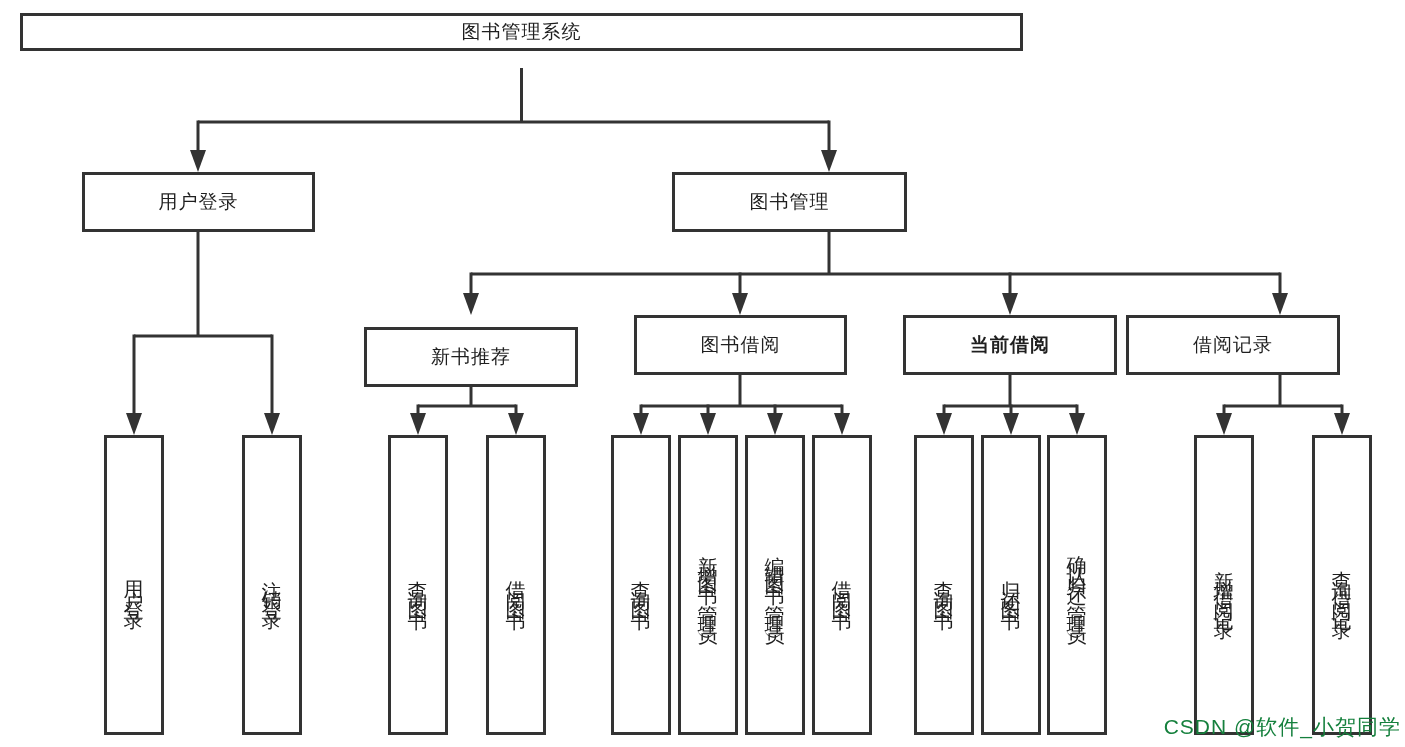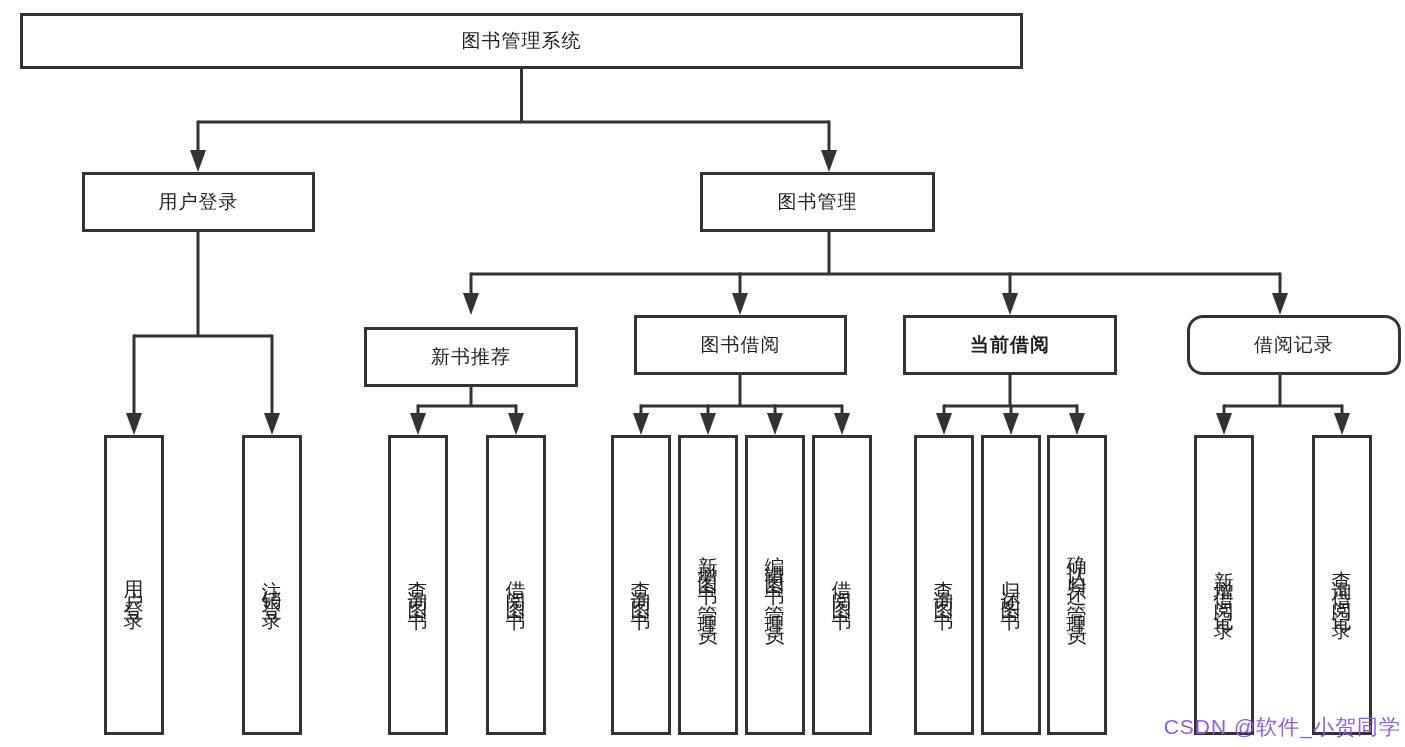--- a/index.html
+++ b/index.html
@@ -131,7 +131,7 @@
     </g>
   </svg>
 
-  <div class="box h-box" style="left:20px; top:13px; width:1003px; height:56px;">
+  <div class="box h-box" style="left:20px; top:13px; width:1003px; height:38px;">
     <span>图书管理系统</span>
   </div>
 

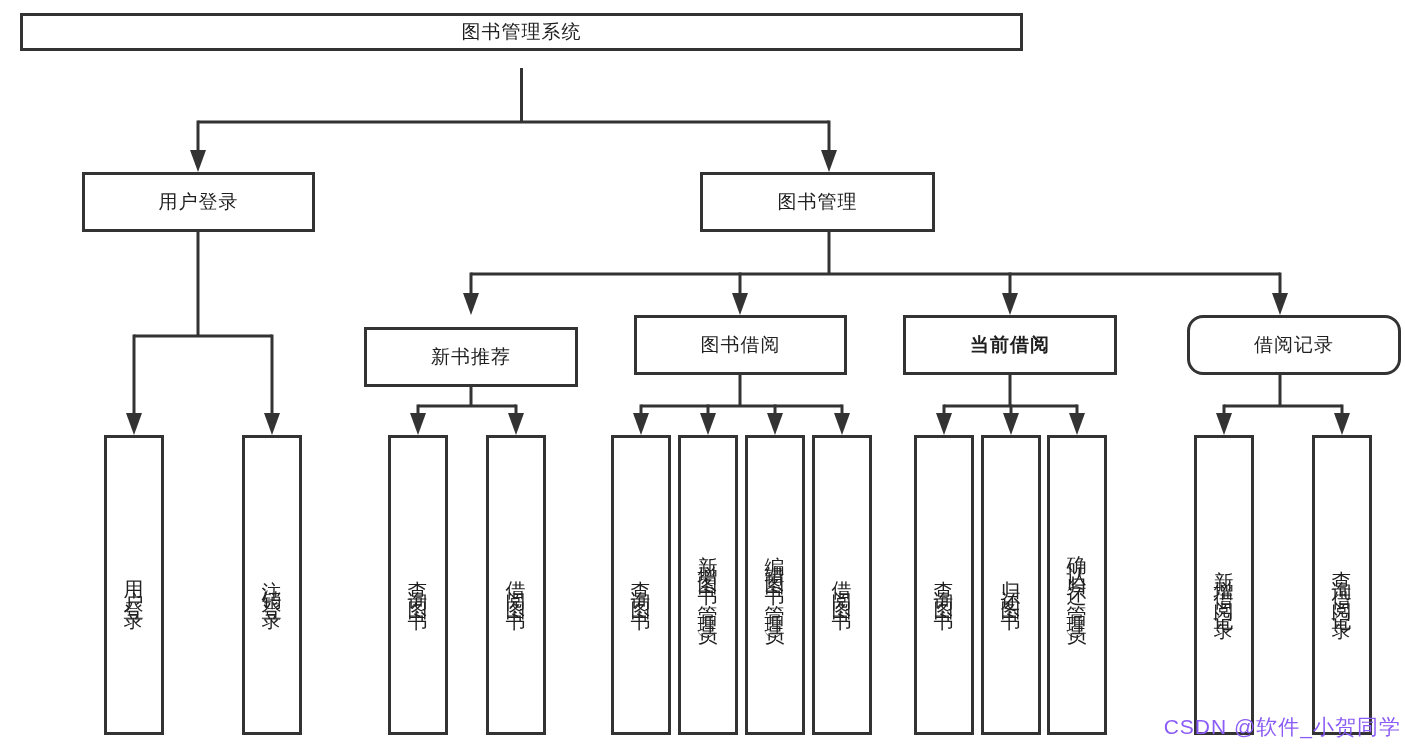--- a/index.html
+++ b/index.html
@@ -138,7 +138,7 @@
   <div class="box h-box lvl2" style="left:82px;">
     <span>用户登录</span>
   </div>
-  <div class="box h-box lvl2" style="left:700px; width:235px;">
+  <div class="box h-box lvl2" style="left:672px; width:235px;">
     <span>图书管理</span>
   </div>
 

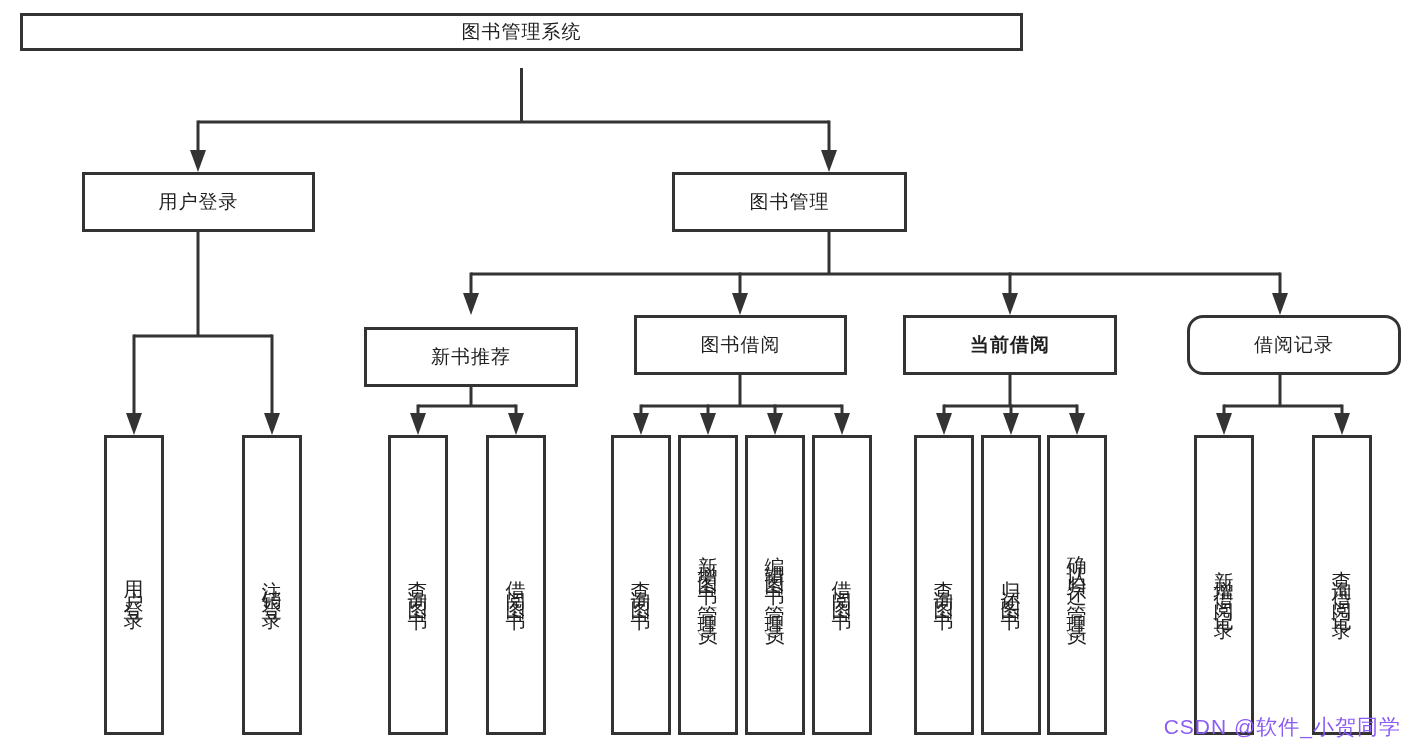--- a/index.html
+++ b/index.html
@@ -151,7 +151,7 @@
   <div class="box h-box lvl3" style="left:903px;font-weight:bold;">
     <span>当前借阅</span>
   </div>
-  <div class="box h-box lvl3" style="left:1187px;border-radius:16px;">
+  <div class="box h-box lvl3" style="left:1126px;">
     <span>借阅记录</span>
   </div>
 

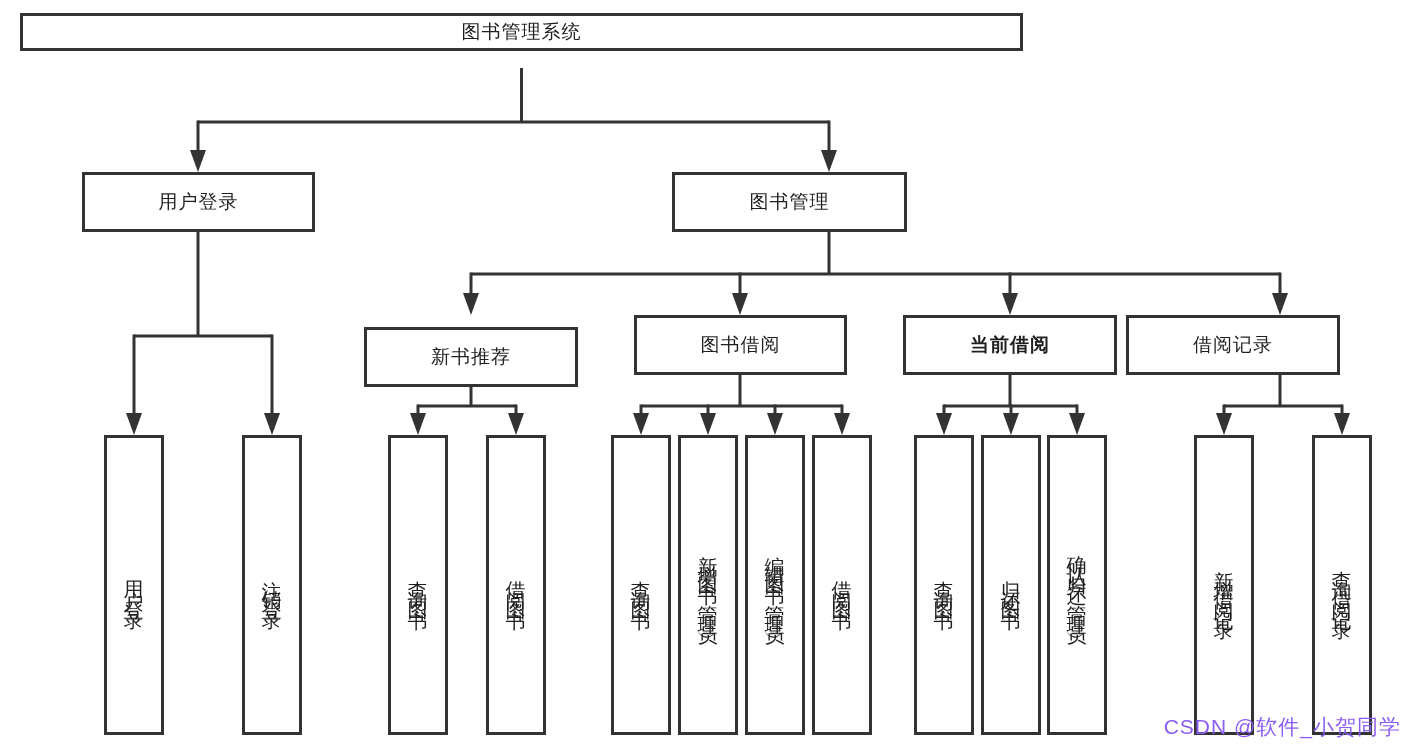--- a/index.html
+++ b/index.html
@@ -52,7 +52,7 @@
     right: 4px;
     bottom: 6px;
     font-size: 21px;
-    color: #8b5cf6;
+    color: #15803d;
     letter-spacing: 1px;
     white-space: nowrap;
   }

